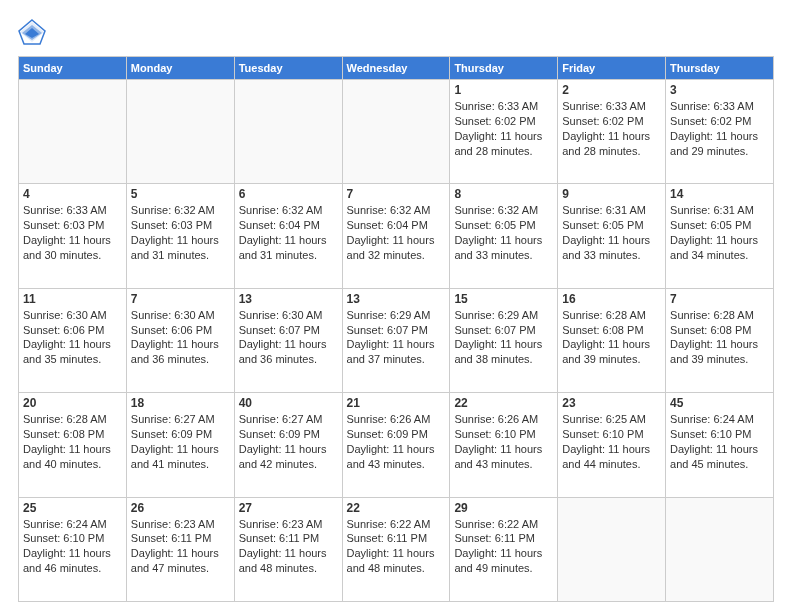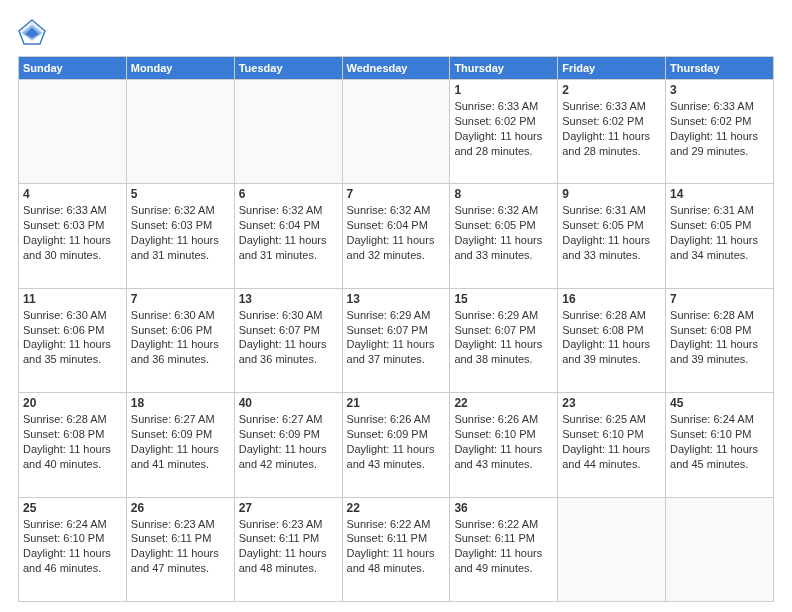--- a/index.html
+++ b/index.html
@@ -261,7 +261,7 @@
             <div class="day-info">Sunrise: 6:22 AM<br>Sunset: 6:11 PM<br>Daylight: 11 hours and 48 minutes.</div>
           </td>
           <td>
-            <span class="day-num">36</span>
+            <span class="day-num">29</span>
             <div class="day-info">Sunrise: 6:22 AM<br>Sunset: 6:11 PM<br>Daylight: 11 hours and 49 minutes.</div>
           </td>
           <td class="empty"></td>

